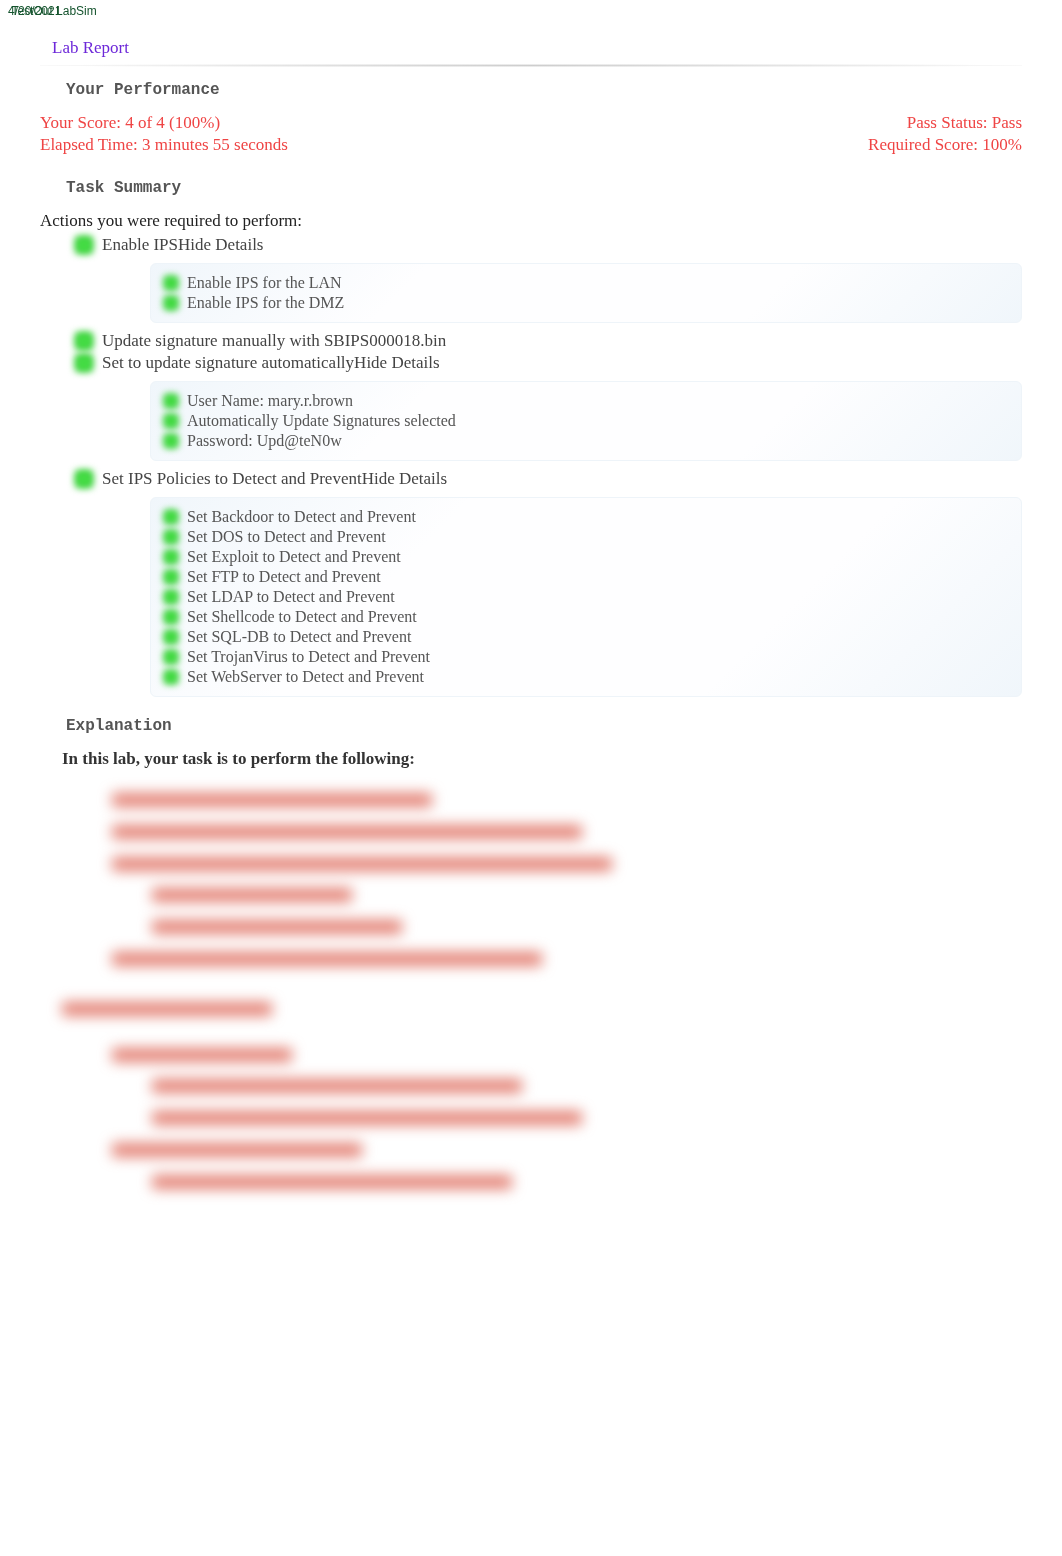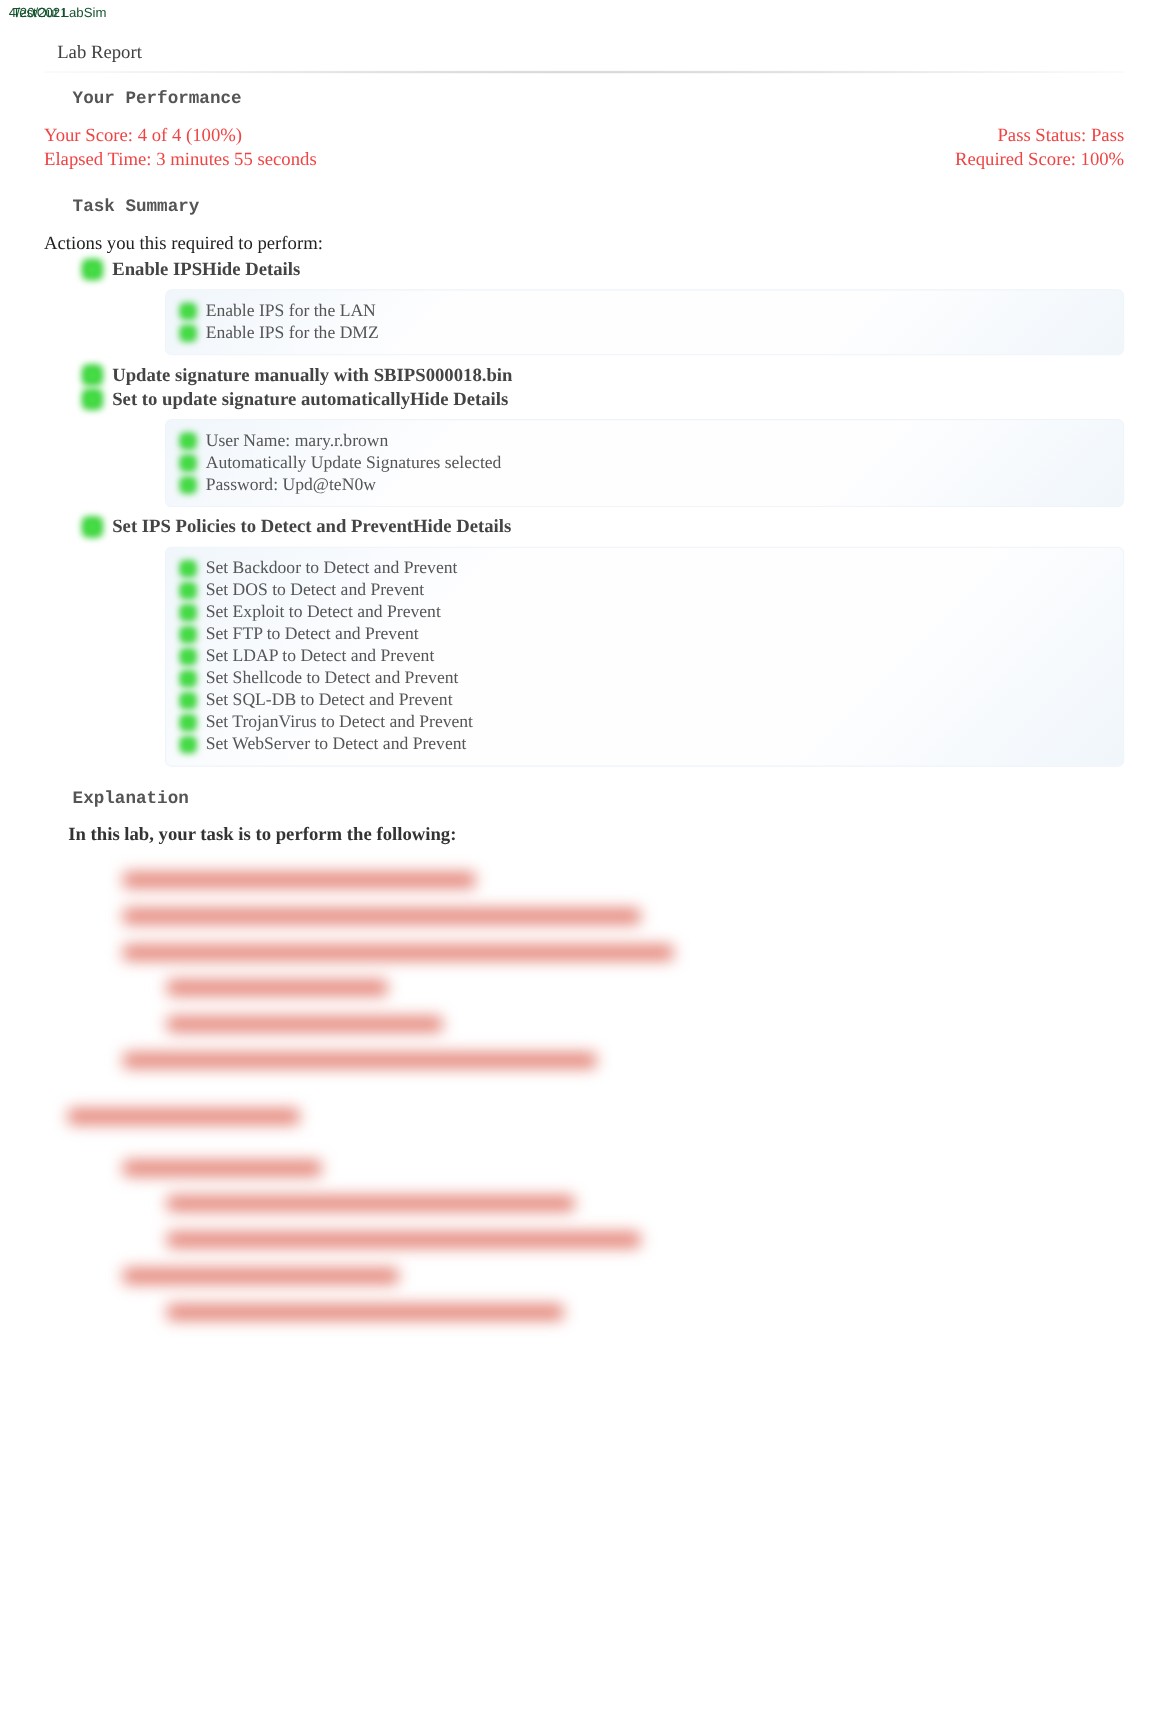--- a/index.html
+++ b/index.html
@@ -24,7 +24,7 @@
   .lab-title {
     font-size: 17px;
     margin: 6px 0 0 12px;
-    color: #404040;
+    color: #6d28d9;
   }
   .hr-gradient {
     height: 3px;

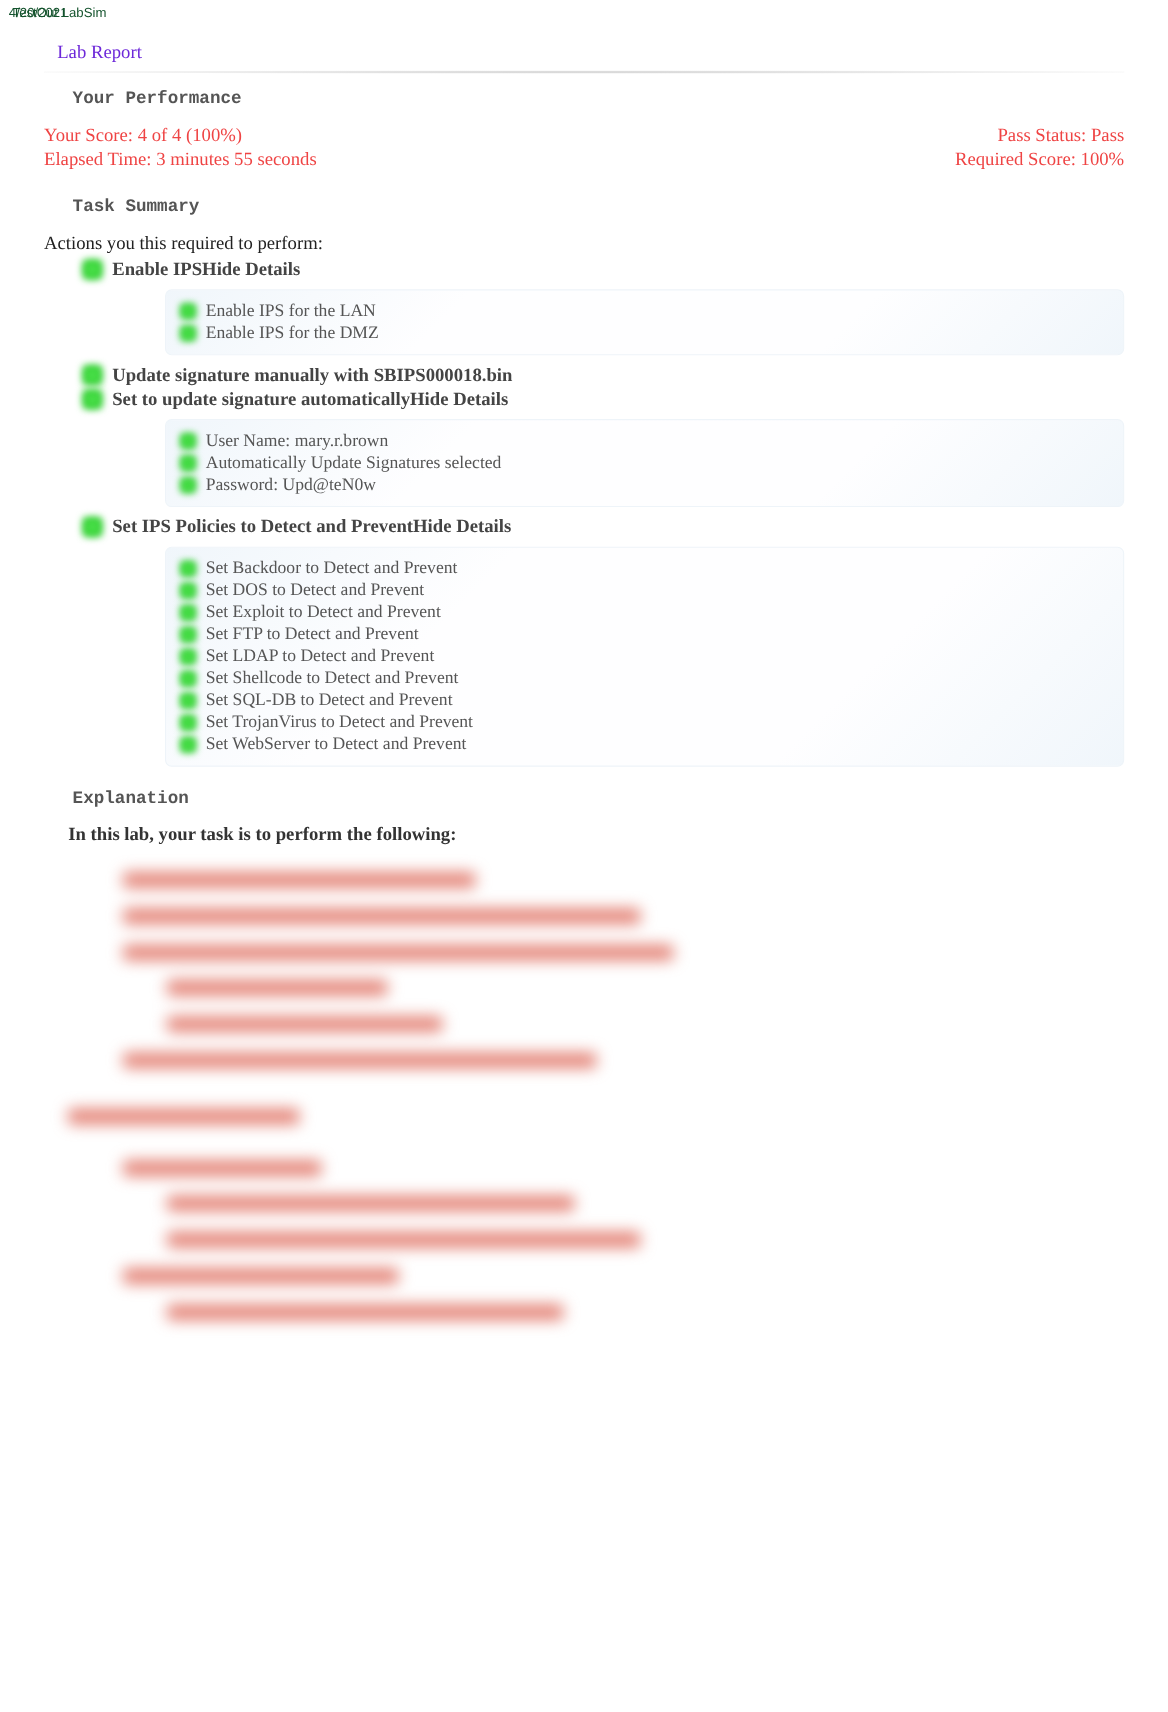--- a/index.html
+++ b/index.html
@@ -145,7 +145,7 @@
   </div>
 
   <div class="section-h" style="margin-top:24px">Task Summary</div>
-  <div class="actions-h">Actions you this required to perform:</div>
+  <div class="actions-h">Actions you were required to perform:</div>
 
   <div class="task-row">
     <span class="check"></span>

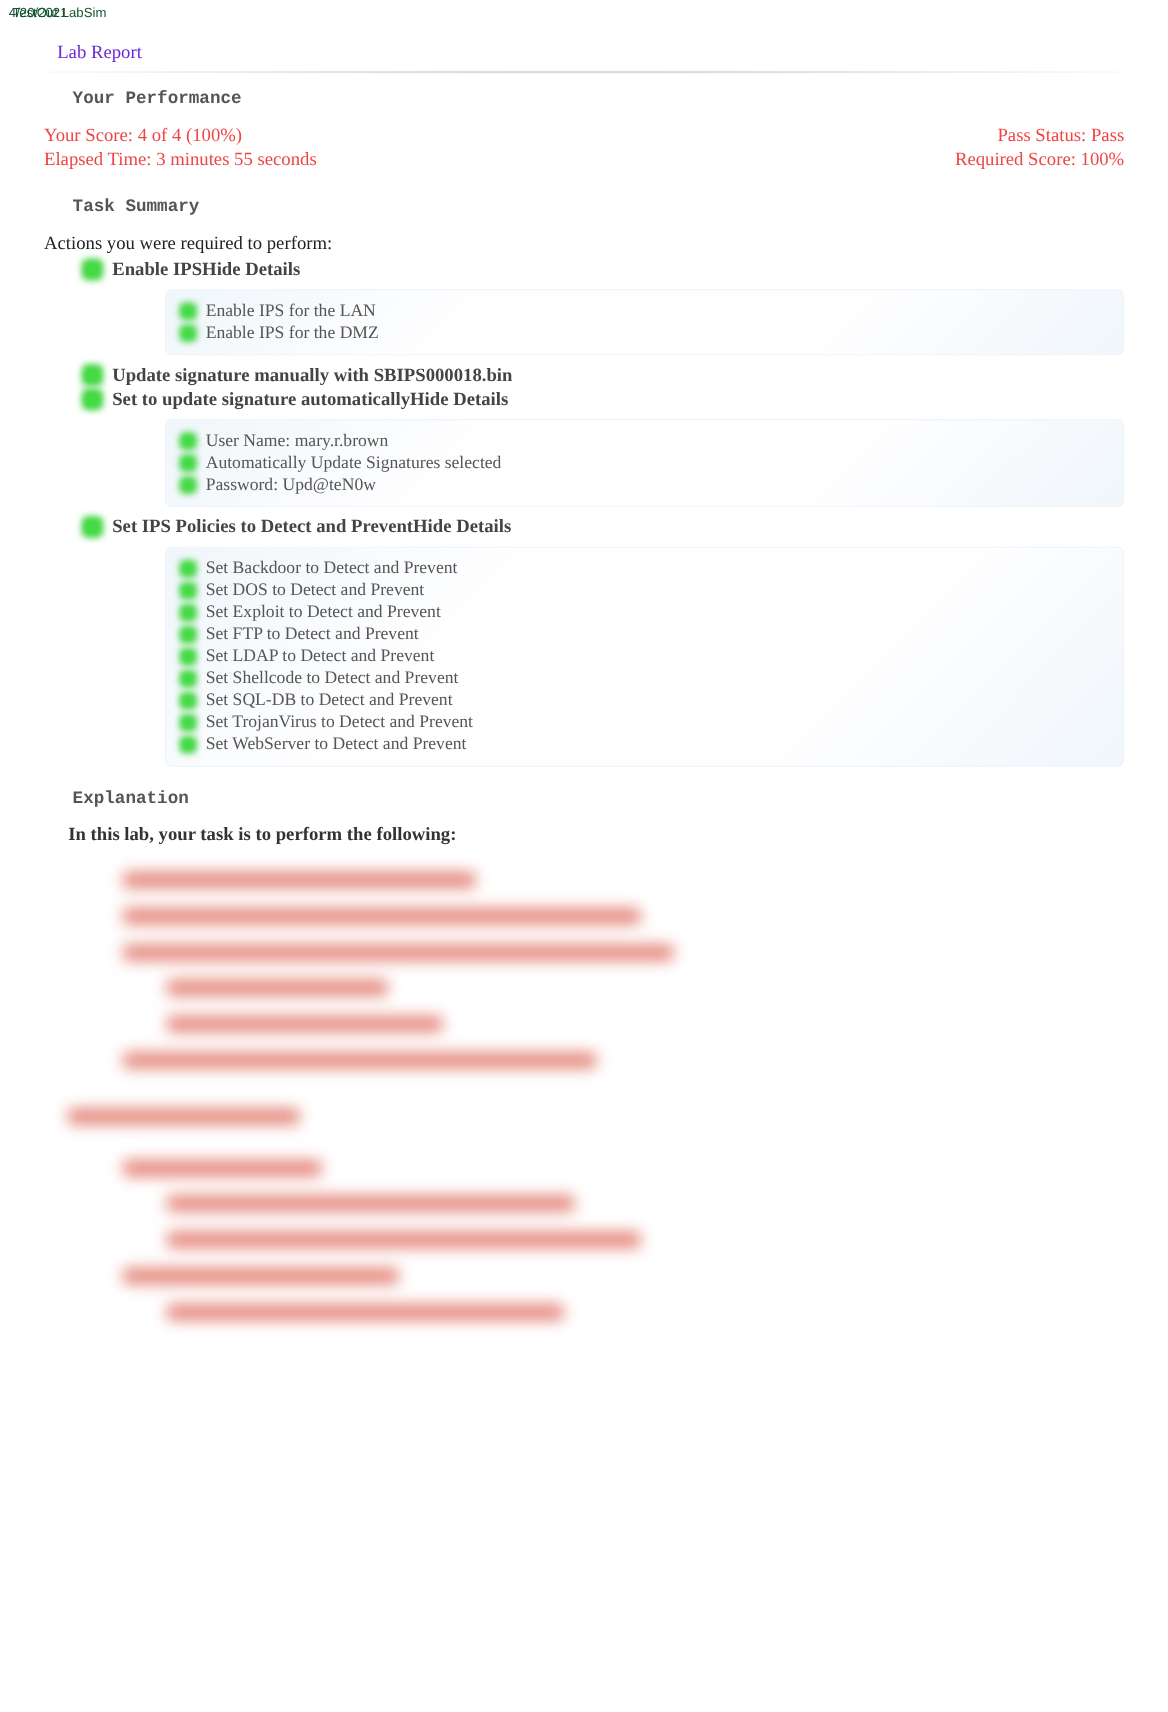--- a/index.html
+++ b/index.html
@@ -57,7 +57,6 @@
     display: flex;
     align-items: center;
     margin: 2px 0 2px 34px;
-    font-weight: bold;
   }
   .sub-box {
     margin: 8px 0 8px 110px;

